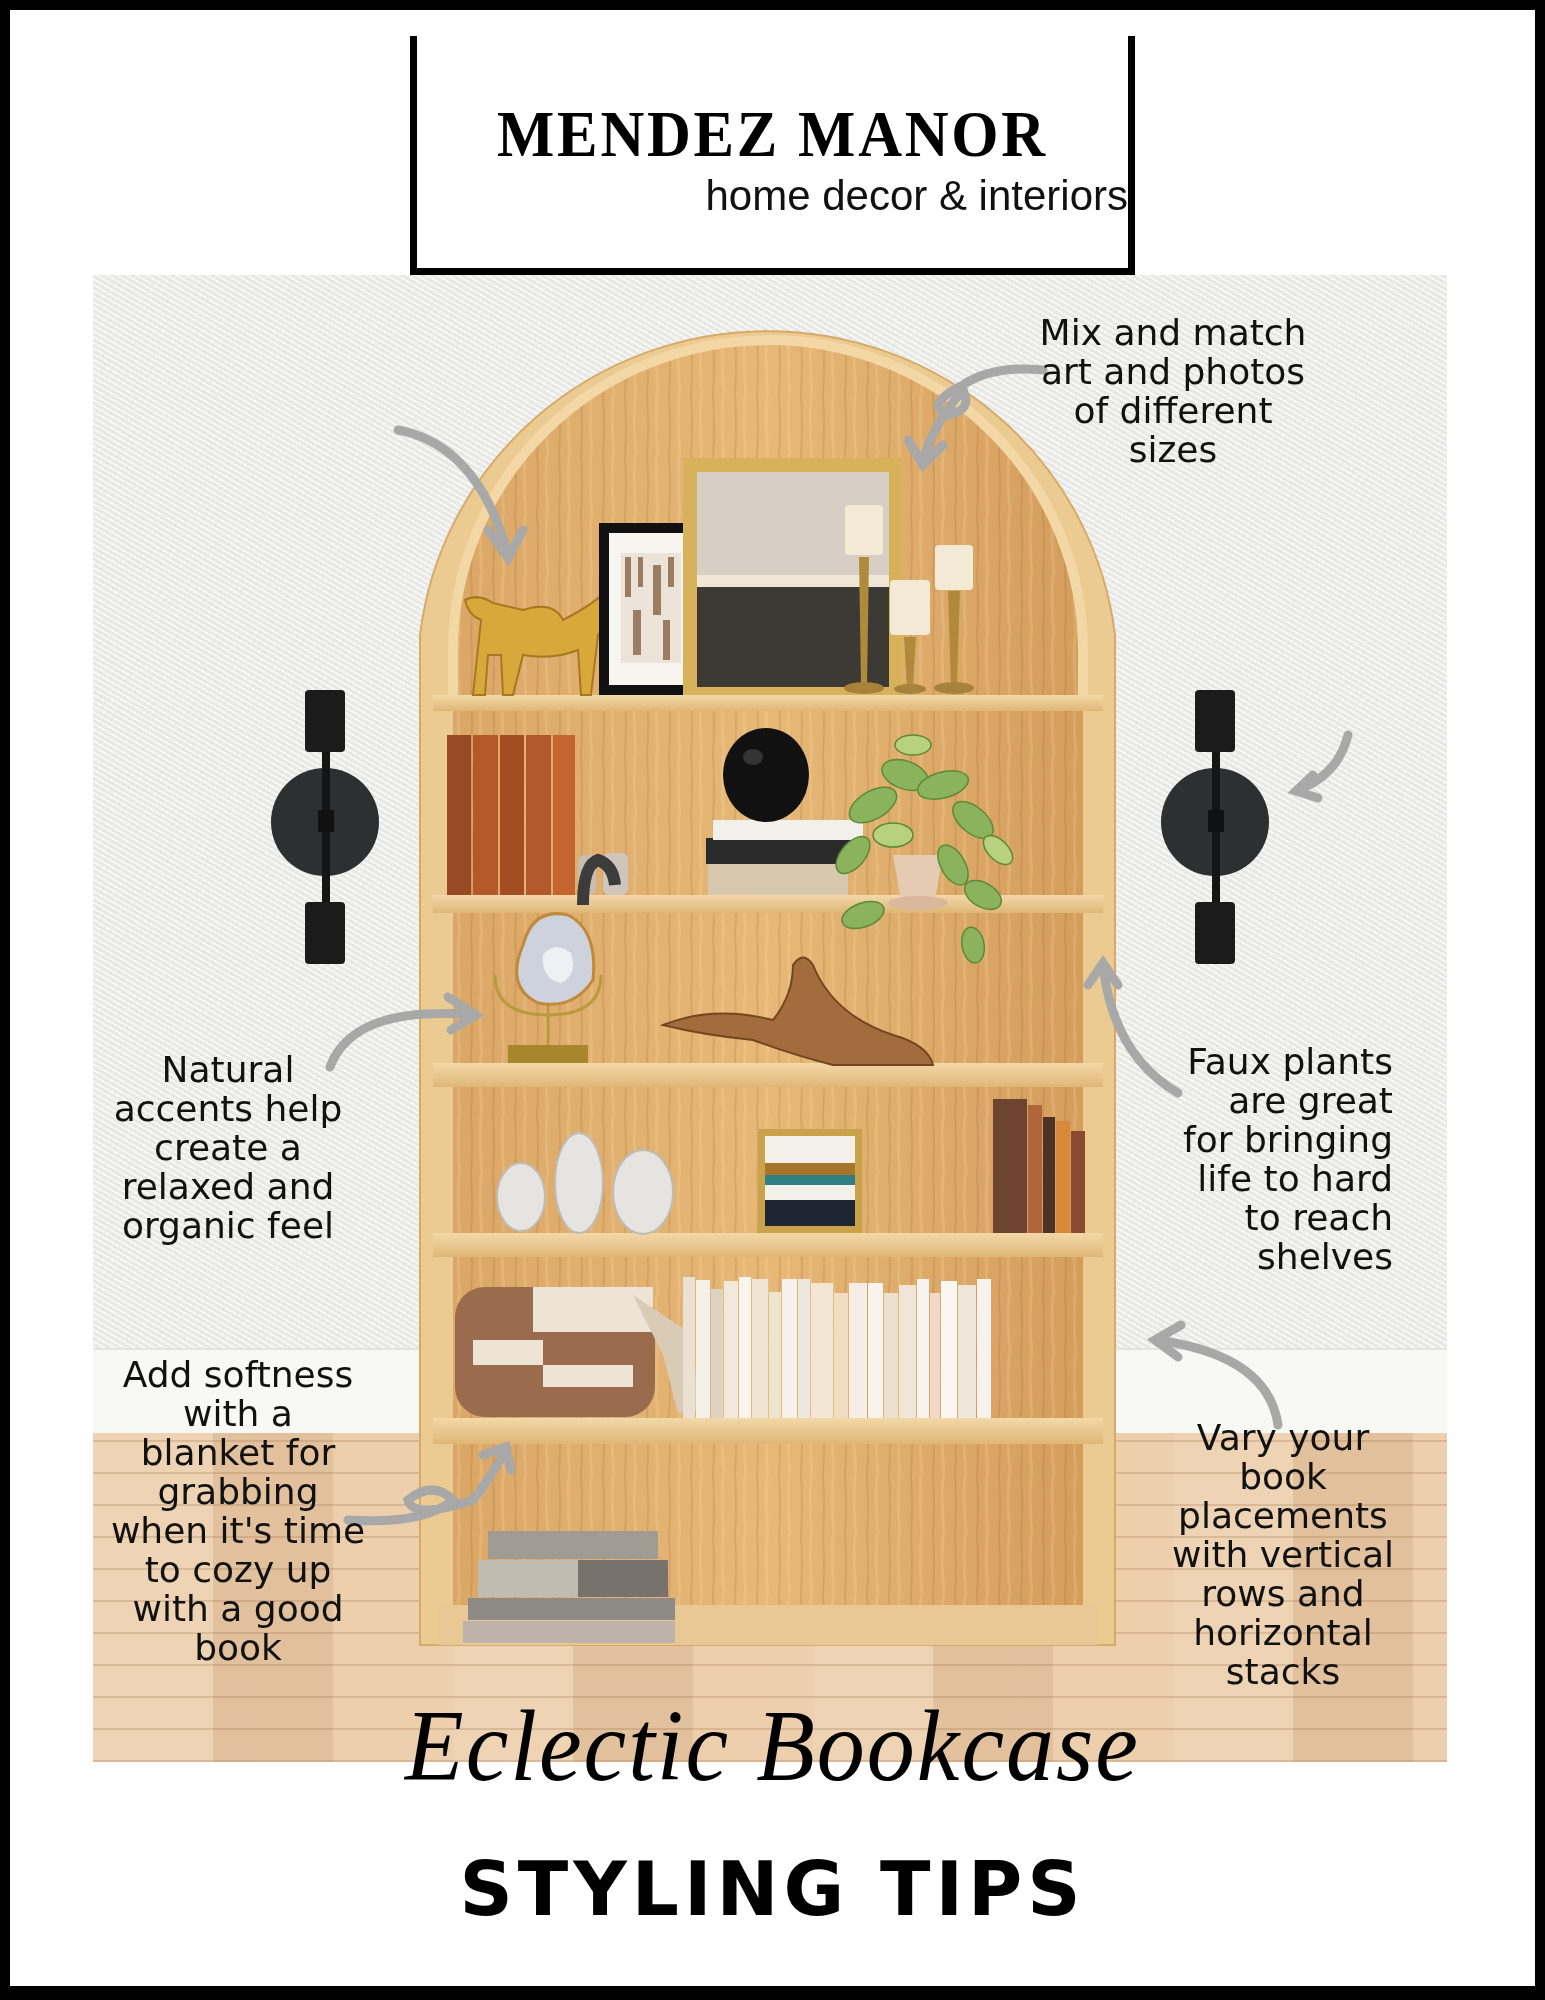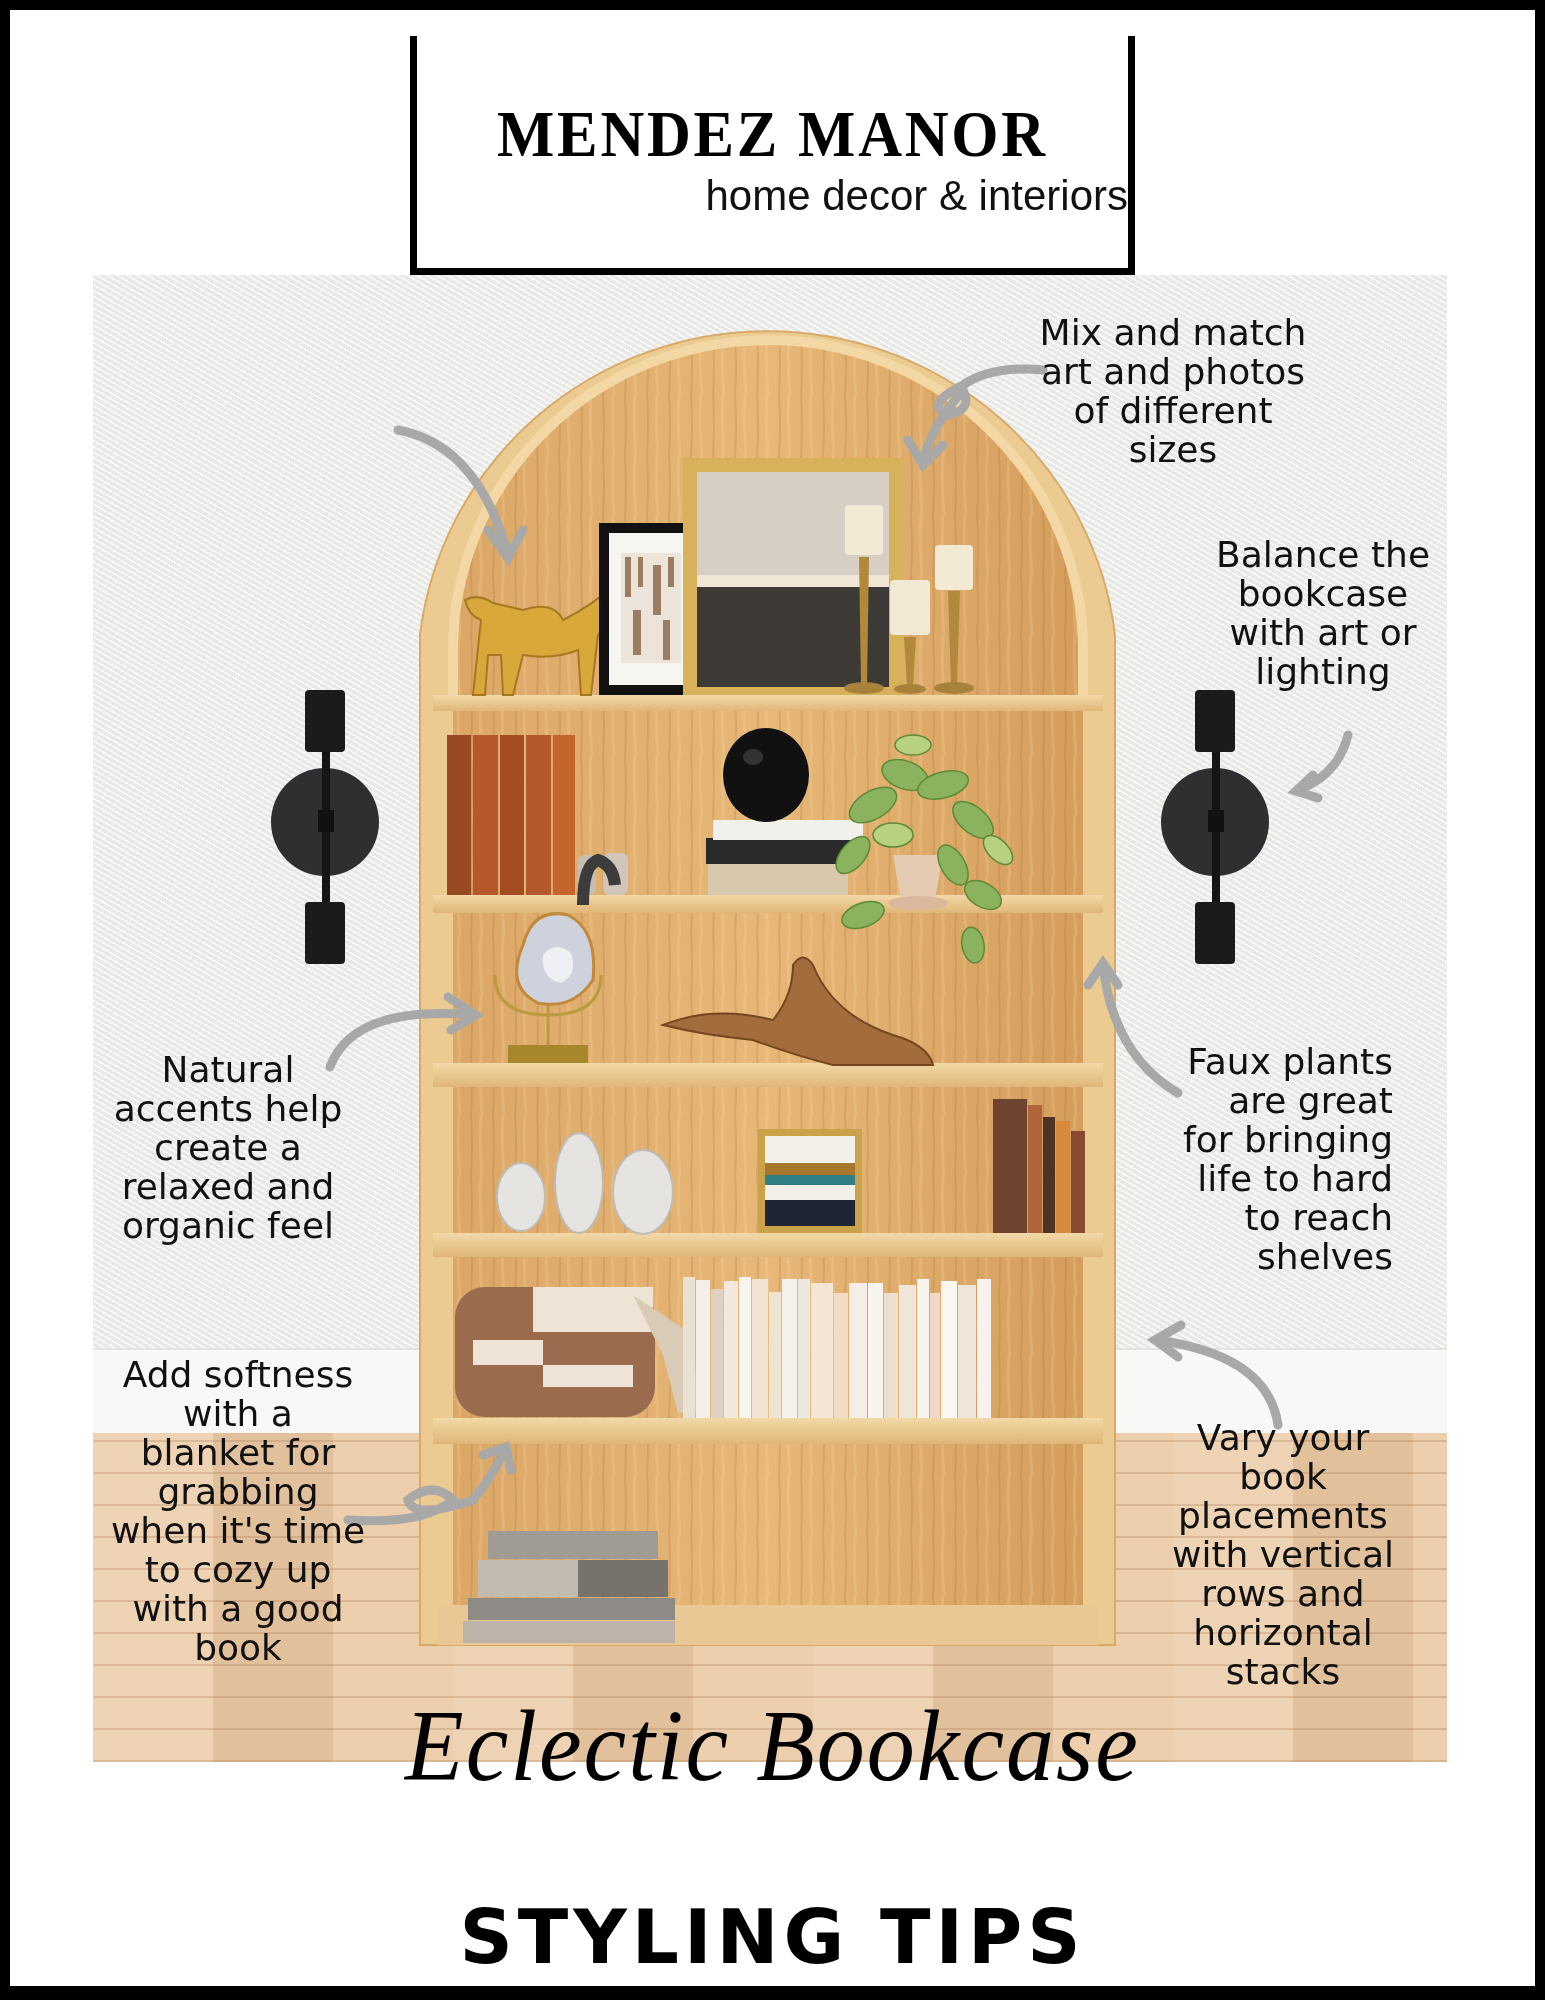--- a/index.html
+++ b/index.html
@@ -248,10 +248,6 @@
 art and photos
 of different
 sizes</div>
-  <div class="caption" style="left:1120px;top:260px;width:220px;">Balance the
-bookcase
-with art or
-lighting</div>
   <div class="caption" style="left:20px;top:775px;width:230px;">Natural
 accents help
 create a

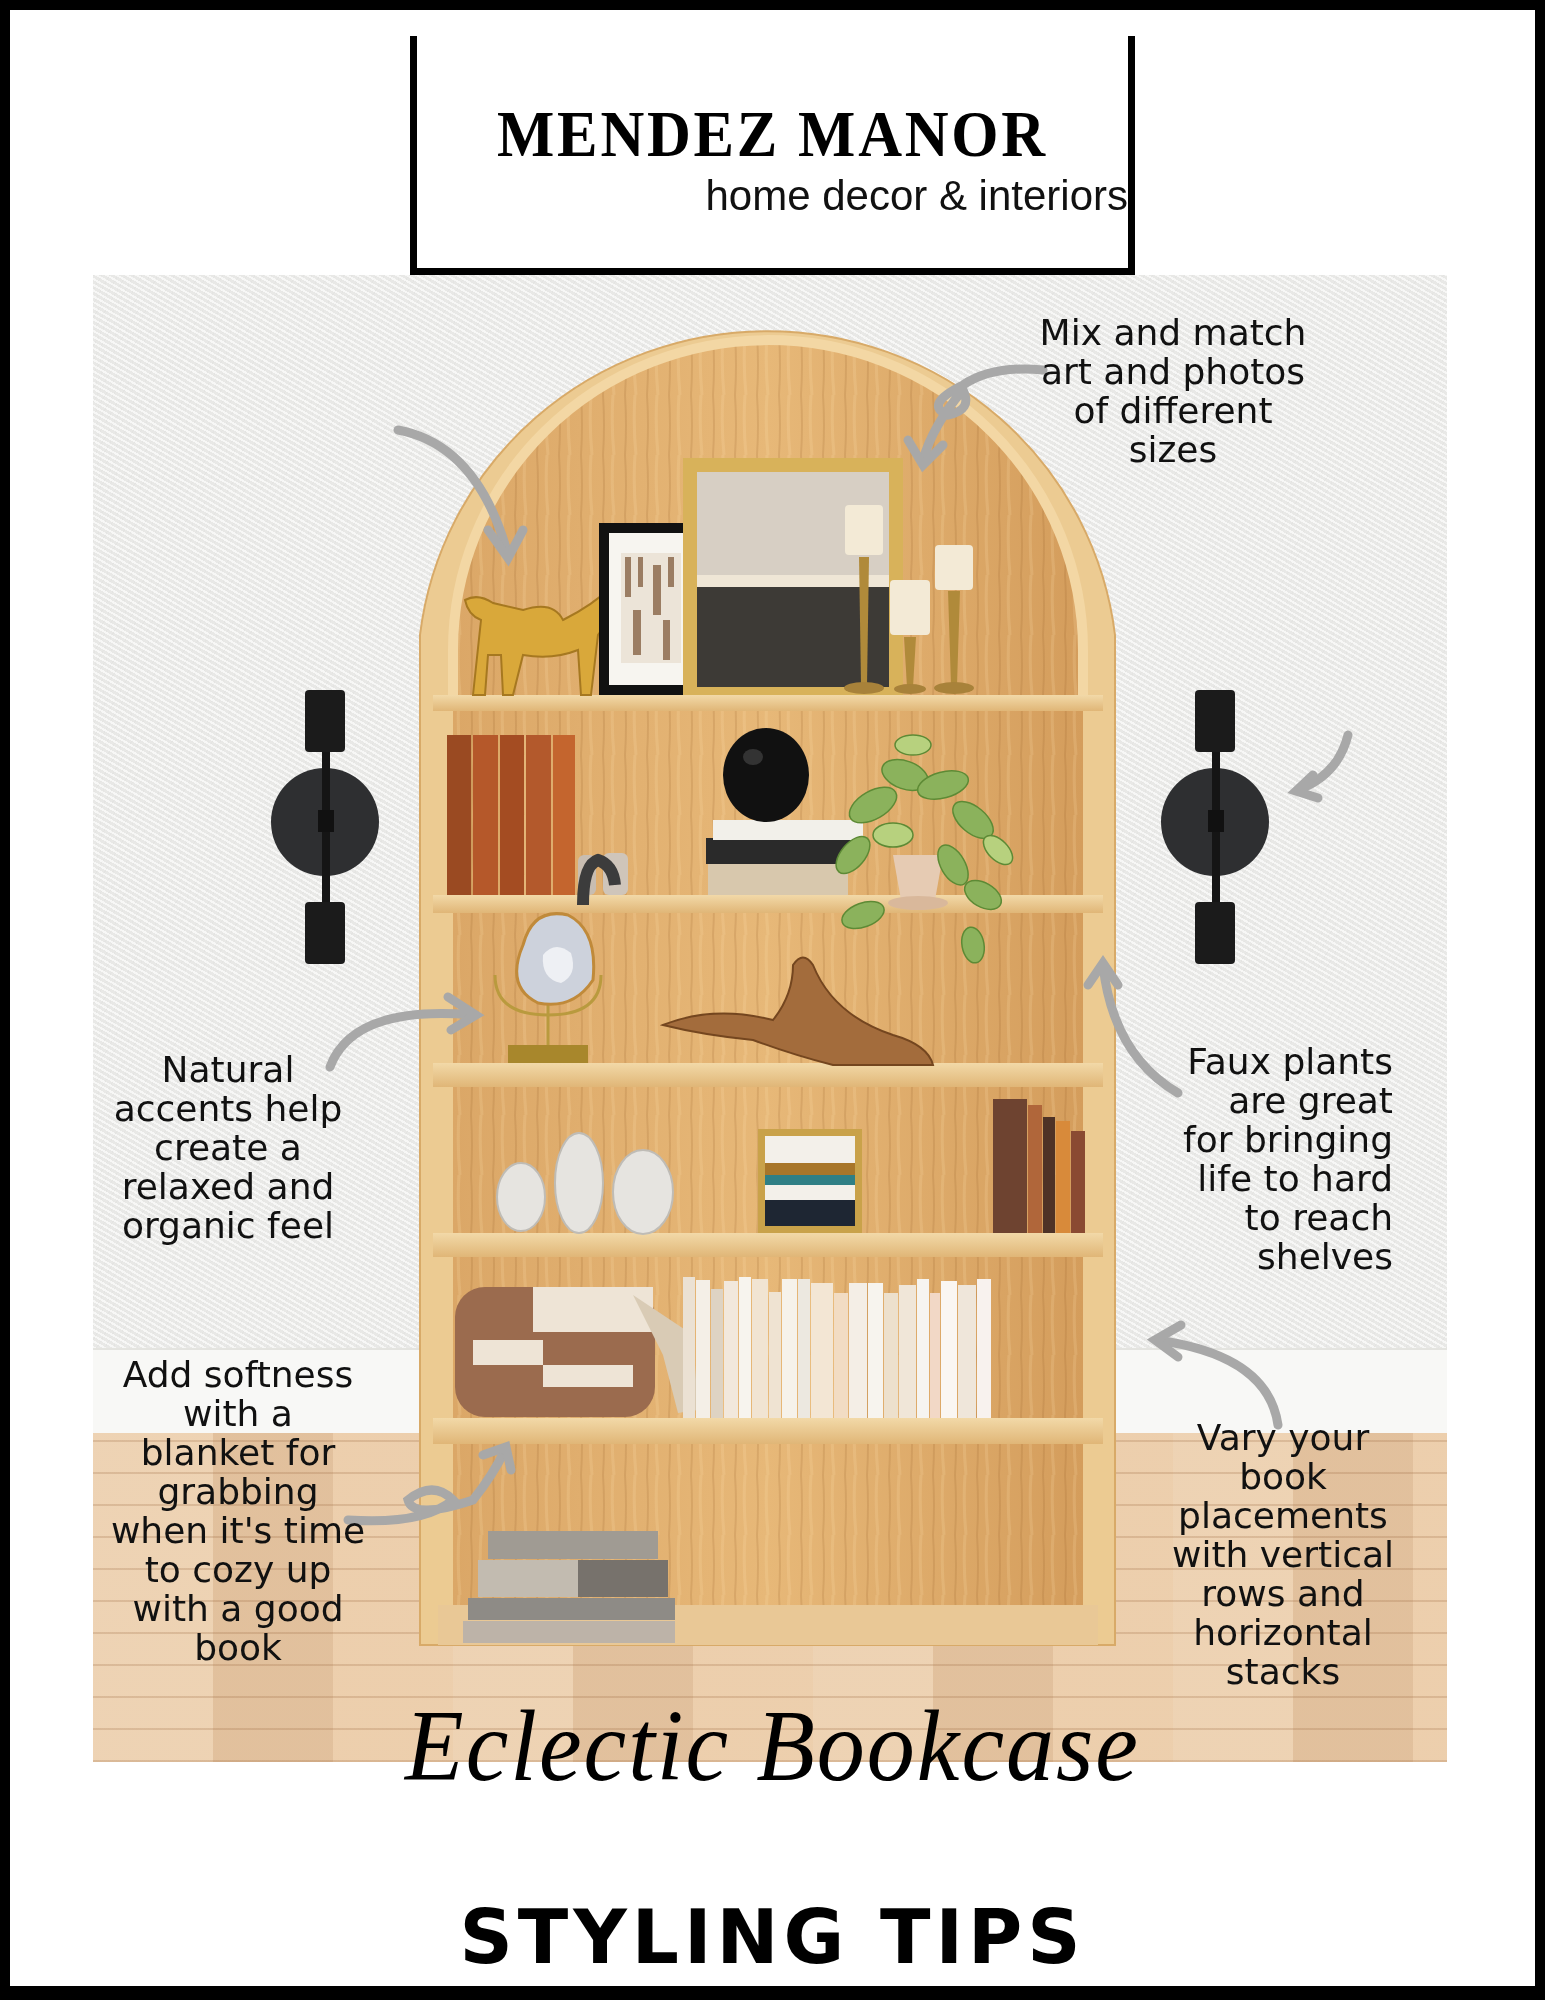--- a/index.html
+++ b/index.html
@@ -18,7 +18,7 @@
   .arrow{position:absolute;}
   .bookcase{position:absolute;}
   .title-script{position:absolute;left:0;right:0;top:1690px;text-align:center;font-family:"Liberation Serif","DejaVu Serif",serif;font-style:italic;font-size:96px;color:#000;letter-spacing:2px;transform:scaleY(1.05);}
-  .title-main{position:absolute;left:0;right:0;top:1846px;text-align:center;font-family:"DejaVu Sans","Liberation Sans",sans-serif;font-weight:bold;font-size:74px;letter-spacing:5px;color:#000;margin-top:48px;}
+  .title-main{position:absolute;left:0;right:0;top:1846px;text-align:center;font-family:"DejaVu Sans","Liberation Sans",sans-serif;font-weight:bold;font-size:74px;letter-spacing:5px;color:#000;}
 </style>
 </head>
 <body>

